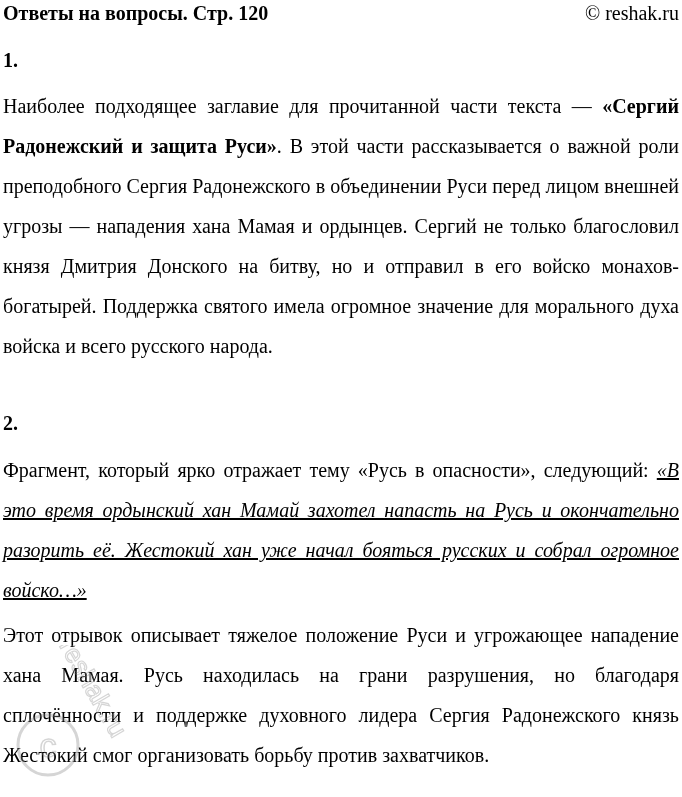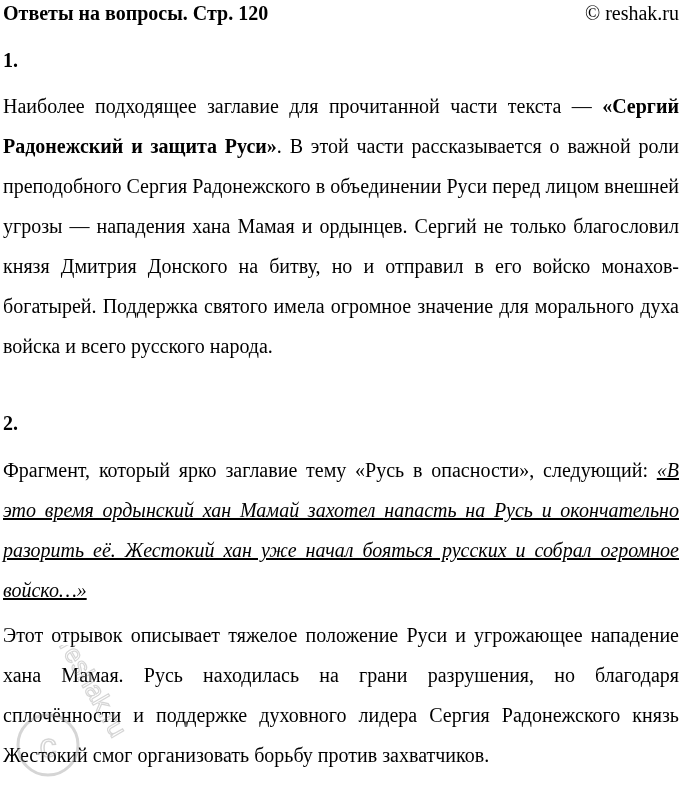--- a/index.html
+++ b/index.html
@@ -76,7 +76,7 @@
 
 <div class="qnum" style="top:412px;">2.</div>
 
-<p class="para" style="top:450px;"><span>Фрагмент, который ярко заглавие тему «Русь в опасности», следующий: </span><i>«В это время ордынский хан Мамай захотел напасть на Русь и окончательно разорить её. Жестокий хан уже начал бояться русских и собрал огромное войско…»</i></p>
+<p class="para" style="top:450px;"><span>Фрагмент, который ярко отражает тему «Русь в опасности», следующий: </span><i>«В это время ордынский хан Мамай захотел напасть на Русь и окончательно разорить её. Жестокий хан уже начал бояться русских и собрал огромное войско…»</i></p>
 
 <p class="para" style="top:615px;"><span>Этот отрывок описывает тяжелое положение Руси и угрожающее нападение хана Мамая. Русь находилась на грани разрушения, но благодаря сплочённости и поддержке духовного лидера Сергия Радонежского князь Жестокий смог организовать борьбу против захватчиков.</span></p>
 

